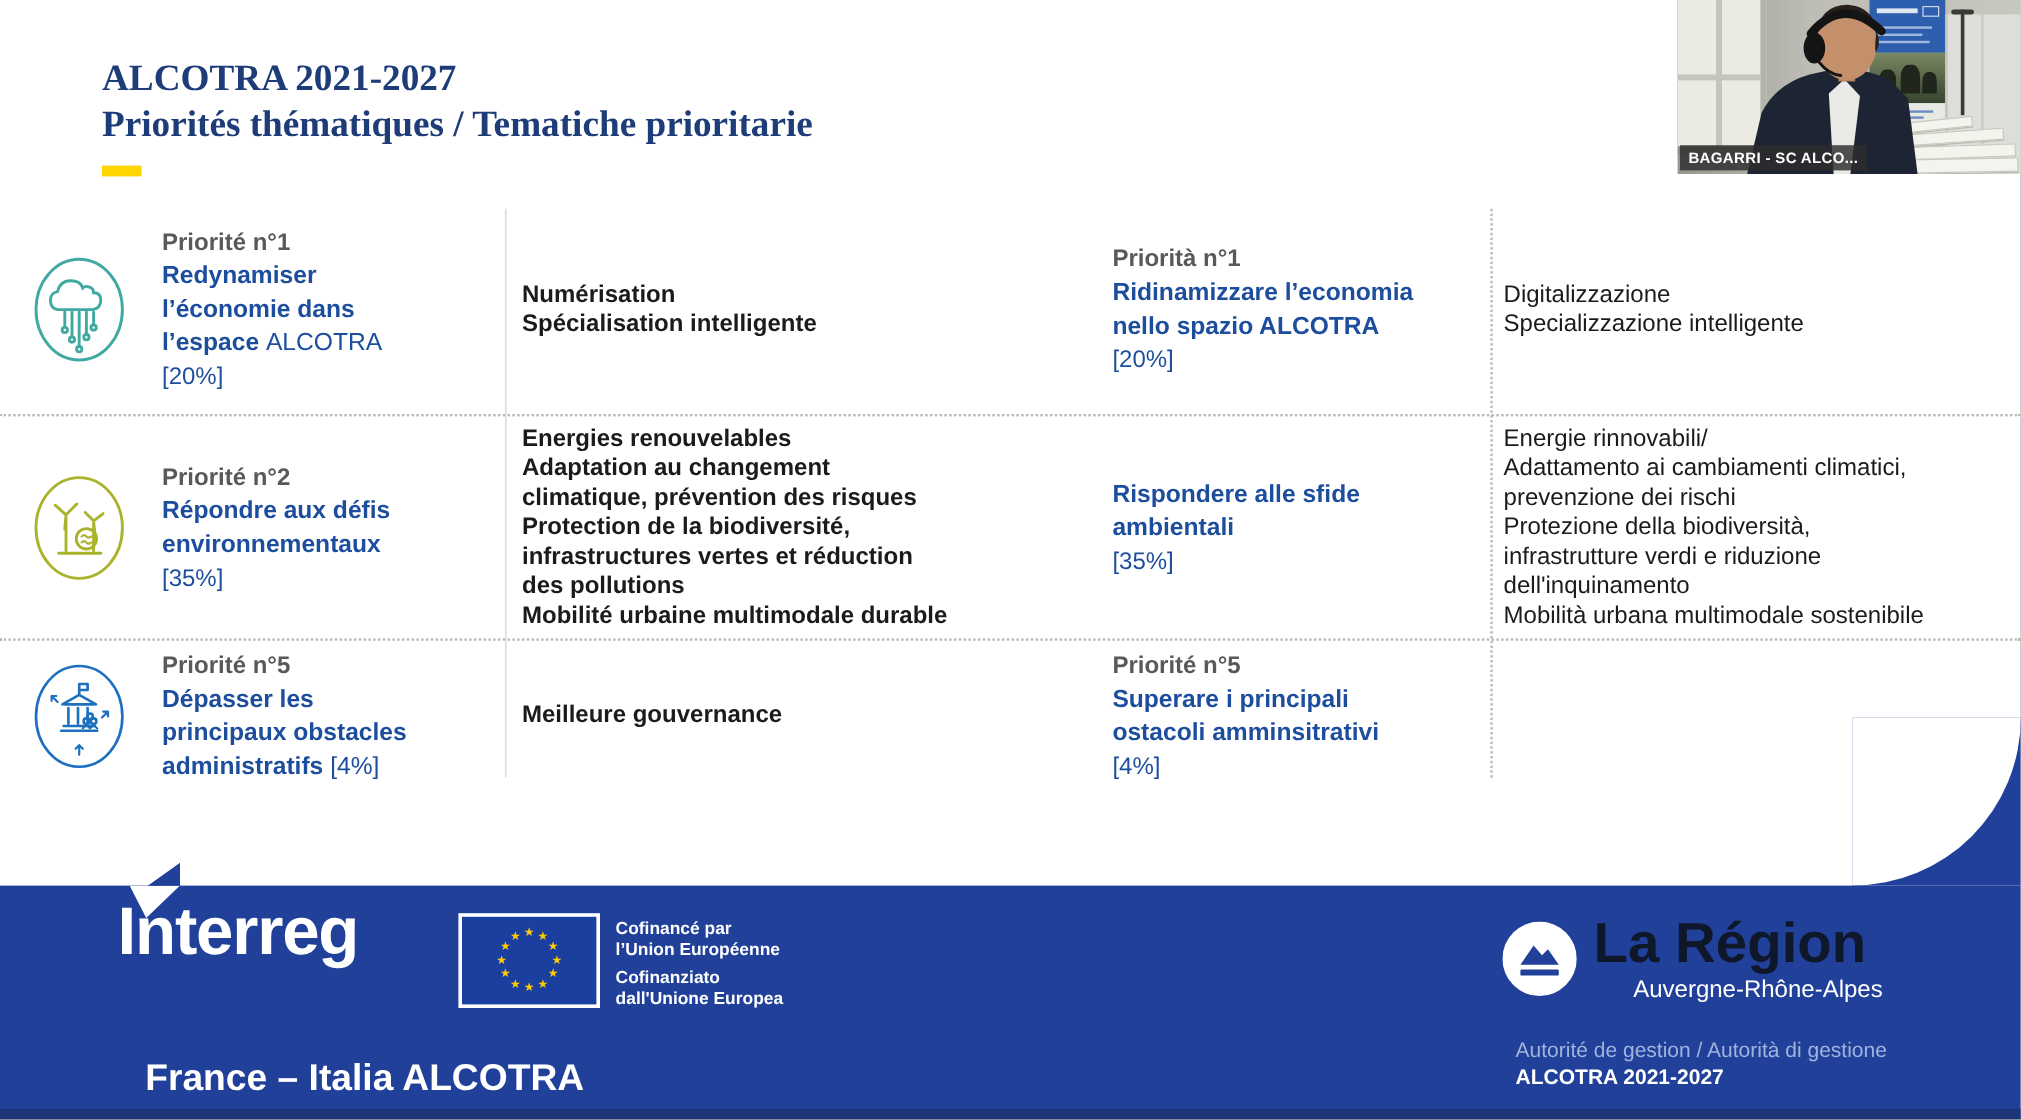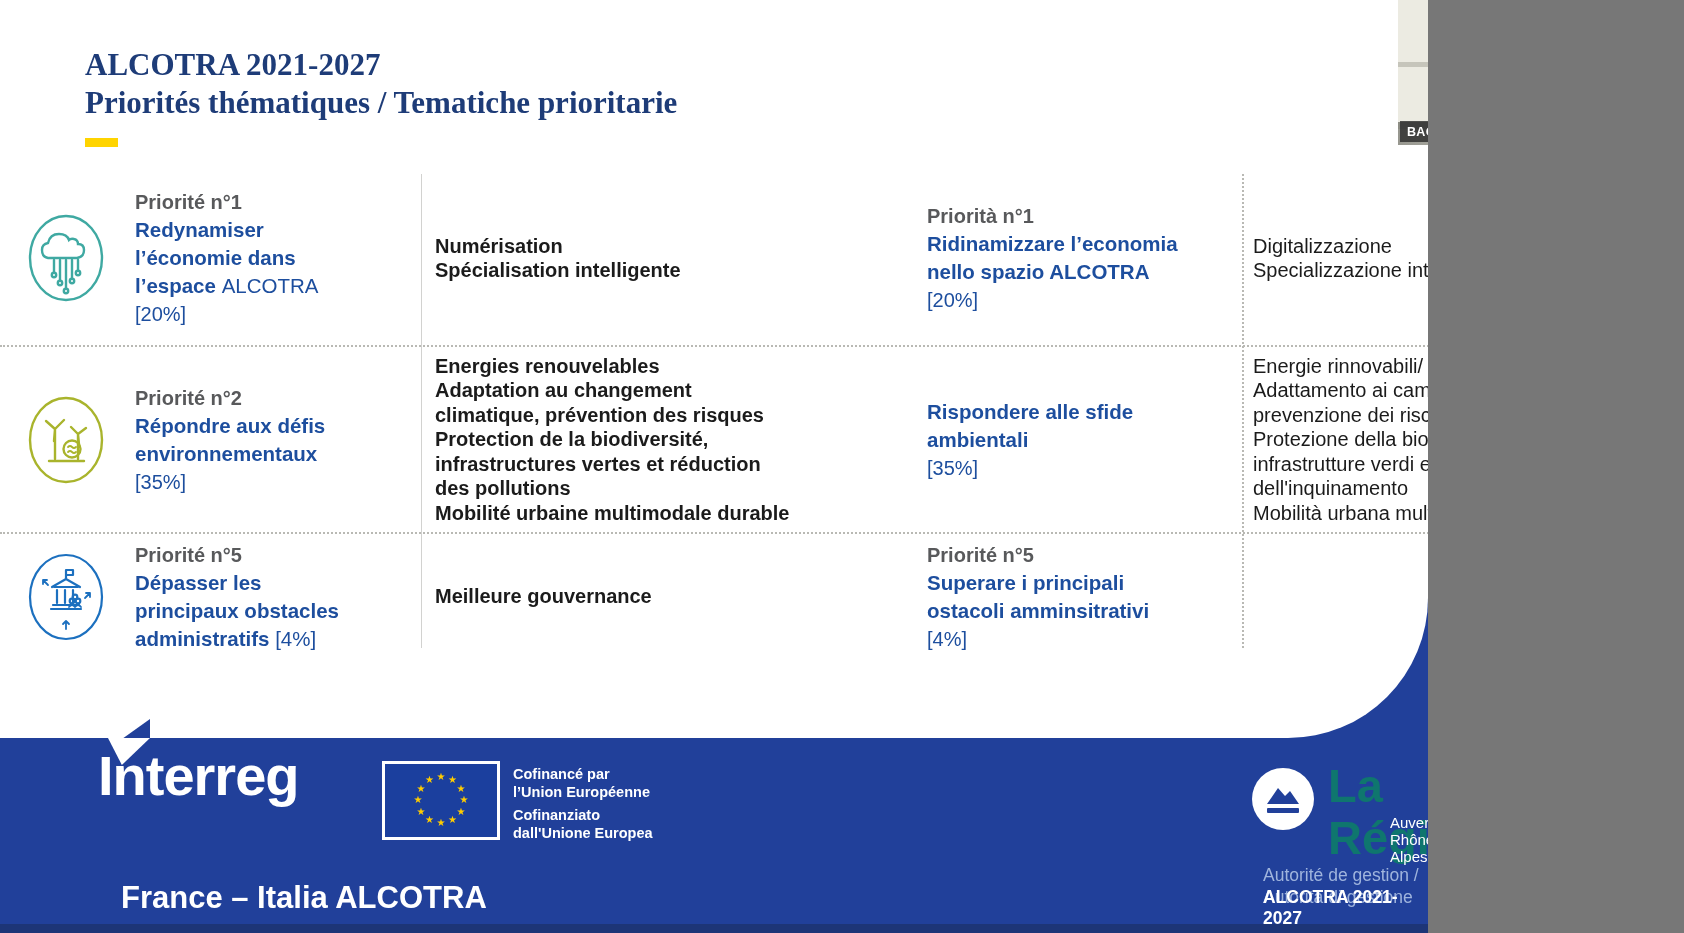--- a/index.html
+++ b/index.html
@@ -5,7 +5,7 @@
   html,body { margin:0; padding:0; background:#777; }
   * { box-sizing:border-box; }
   .stage {
-    position:relative; width:1428px; height:933px; background:#ffffff;
+    position:relative; width:1684px; height:933px; background:#ffffff;
     font-family:"Liberation Sans", sans-serif; overflow:hidden;
   }
 

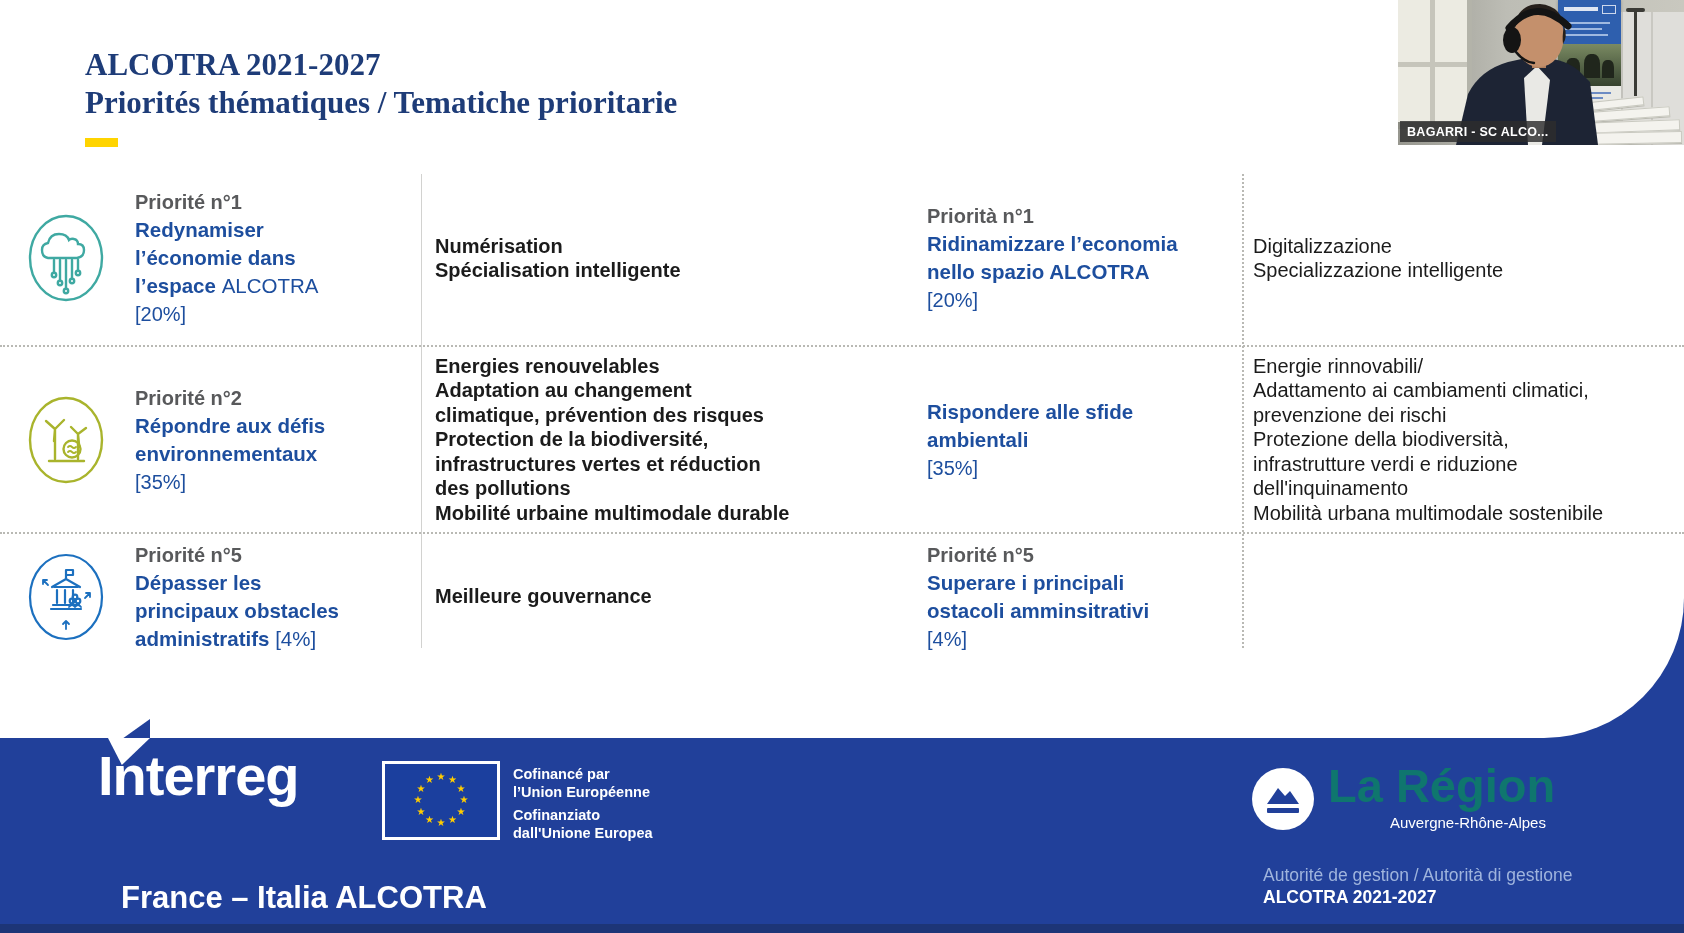--- a/index.html
+++ b/index.html
@@ -56,7 +56,7 @@
   .program-name { position:absolute; left:98px; top:880px; color:#fff; font-weight:bold; font-size:31px;margin-left:23px; }
 
   .region-logo { position:absolute; left:1252px; top:768px; }
-  .region-name { position:absolute; left:1328px; top:760px; color:#0f766e; font-weight:bold; font-size:47px; line-height:52px; }
+  .region-name { position:absolute; left:1328px; top:760px; color:#0f172a; font-weight:bold; font-size:47px; line-height:52px; }
   .region-sub  { position:absolute; left:1390px; top:814px; color:#fff; font-size:15px; }
   .authority   { position:absolute; left:1263px; top:864px; color:#9fb4dd; font-size:17.5px; line-height:22px; }
   .authority-prog { position:absolute; left:1263px; top:887px; color:#ffffff; font-weight:bold; font-size:17.5px; }

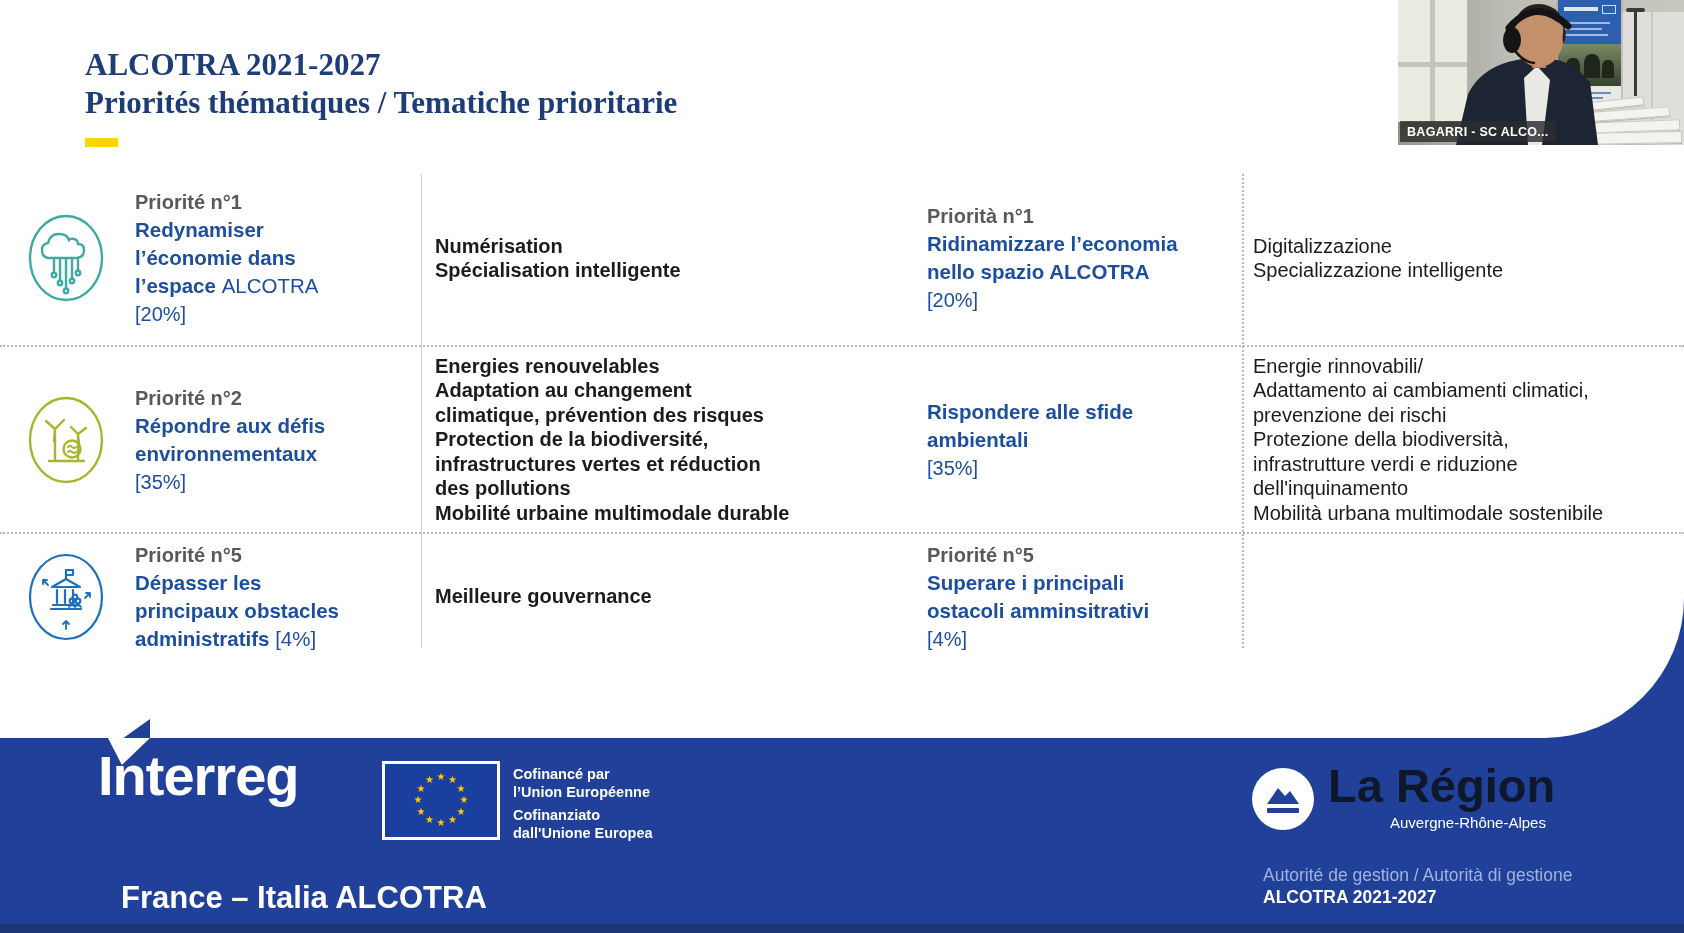--- a/index.html
+++ b/index.html
@@ -57,7 +57,7 @@
 
   .region-logo { position:absolute; left:1252px; top:768px; }
   .region-name { position:absolute; left:1328px; top:760px; color:#0f172a; font-weight:bold; font-size:47px; line-height:52px; }
-  .region-sub  { position:absolute; left:1390px; top:814px; color:#fff; font-size:15px; }
+  .region-sub  { position:absolute; left:1361px; top:814px; color:#fff; font-size:20px; }
   .authority   { position:absolute; left:1263px; top:864px; color:#9fb4dd; font-size:17.5px; line-height:22px; }
   .authority-prog { position:absolute; left:1263px; top:887px; color:#ffffff; font-weight:bold; font-size:17.5px; }
   .bottom-strip { position:absolute; left:0; bottom:0; width:1684px; height:9px; background:#1d3577; }

